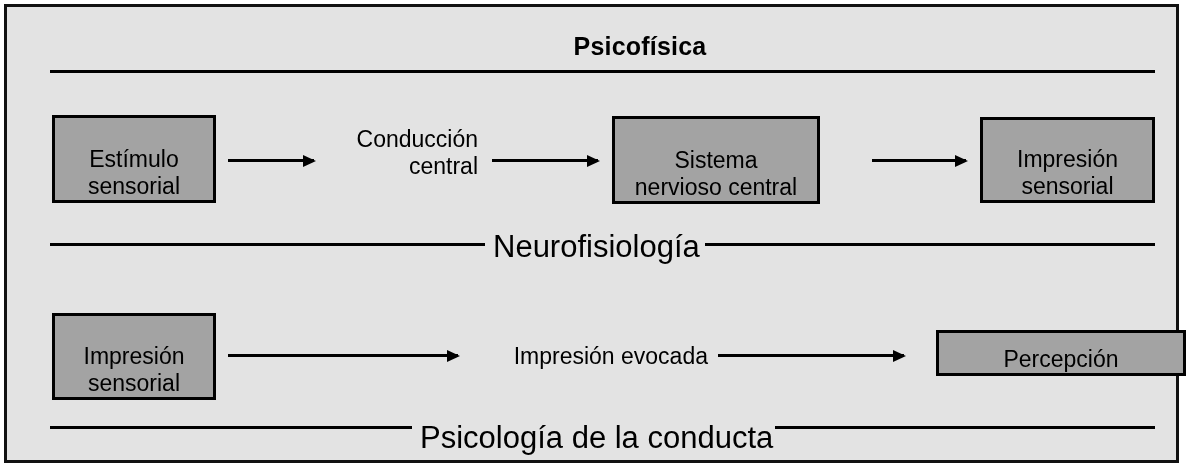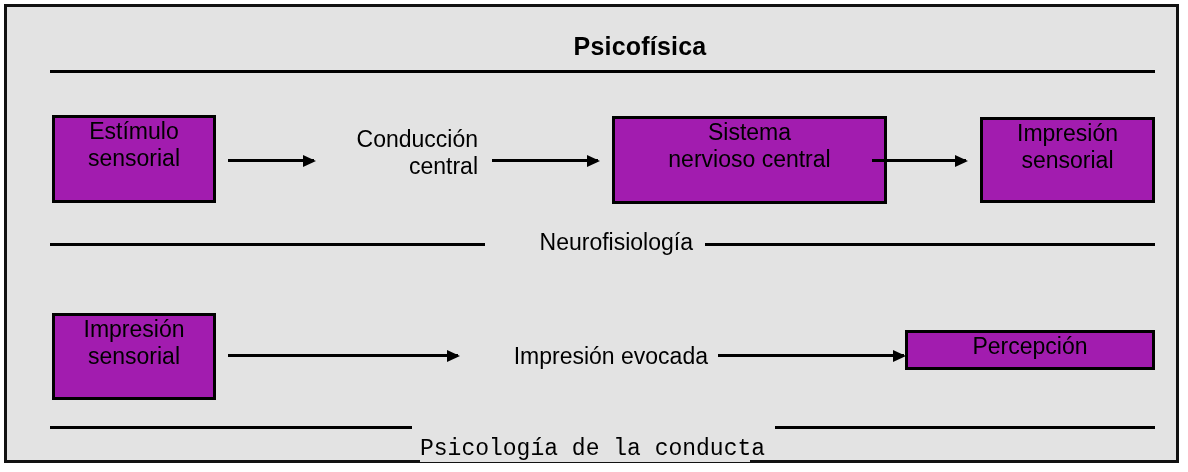--- a/index.html
+++ b/index.html
@@ -48,11 +48,11 @@
   
   .node {
     position: absolute;
-    background: #a21caf;
+    background: #a3a3a3;
     border: 3px solid #000000;
     box-sizing: border-box;
     display: flex;
-    align-items: flex-start;
+    align-items: flex-end;
     justify-content: center;
     text-align: center;
     font-size: 23px;

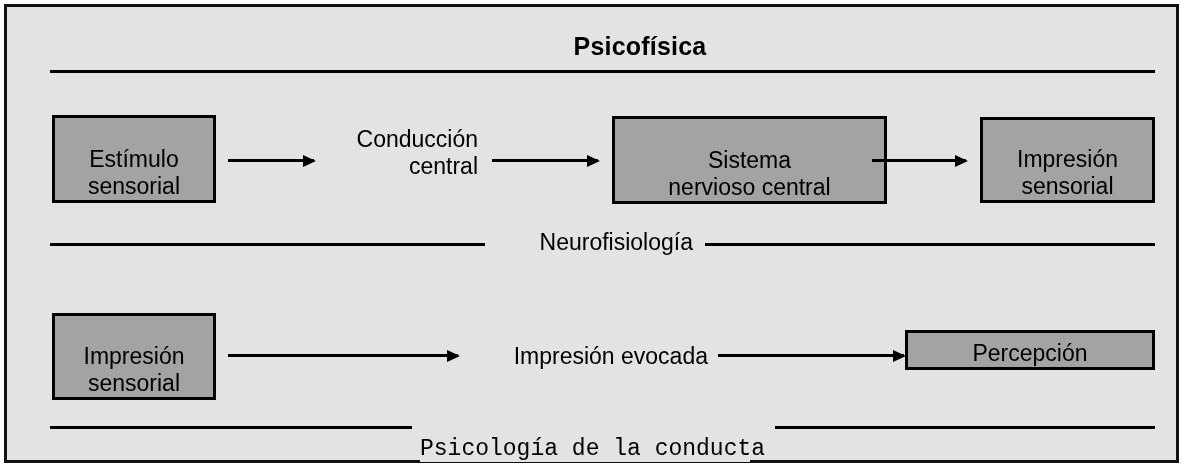--- a/index.html
+++ b/index.html
@@ -121,7 +121,7 @@
 
   <div class="arrow" style="left:492px; top:159px; width:106px;"></div>
 
-  <div class="node" style="left:612px; top:116px; width:275px; height:88px;">
+  <div class="node" style="left:612px; top:116px; width:208px; height:88px;">
     <span>
       <span>Sistema</span><br>
       <span>nervioso central</span>

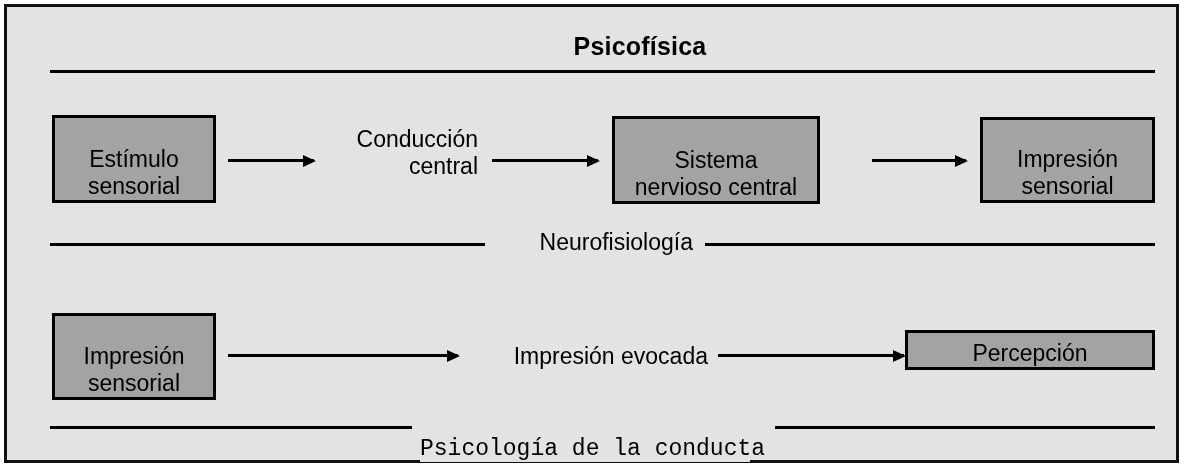--- a/index.html
+++ b/index.html
@@ -70,7 +70,7 @@
   .divider-label {
     position: absolute;
     text-align: right;
-    font-size: 23px;
+    font-size: 31px;
     color: #000000;
     background: #e3e3e3;
     white-space: nowrap;

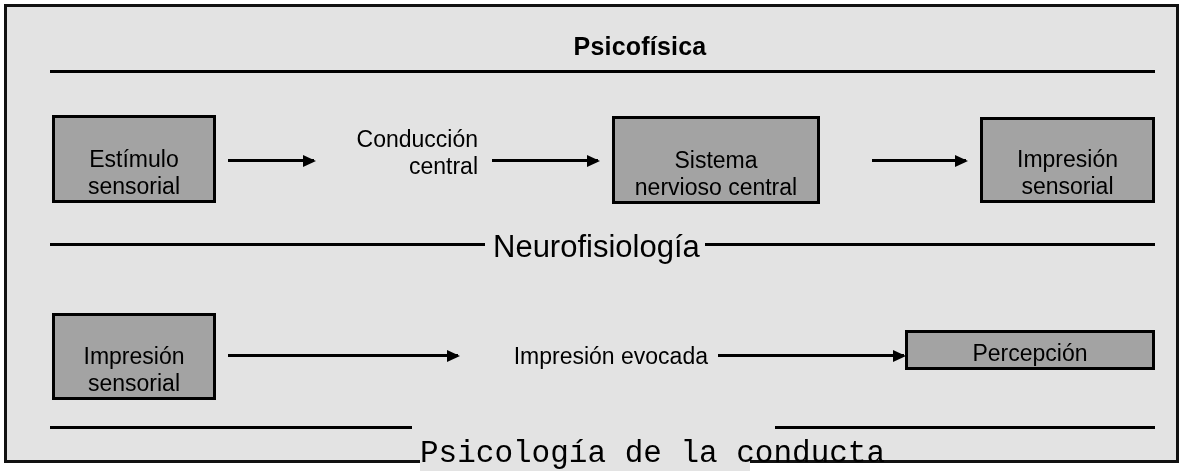--- a/index.html
+++ b/index.html
@@ -156,7 +156,7 @@
 
   <div class="arrow" style="left:718px; top:354px; width:186px;"></div>
 
-  <div class="node" style="left:905px; top:330px; width:250px; height:40px;">
+  <div class="node" style="left:936px; top:330px; width:250px; height:46px;">
     <span>Percepción</span>
   </div>
 

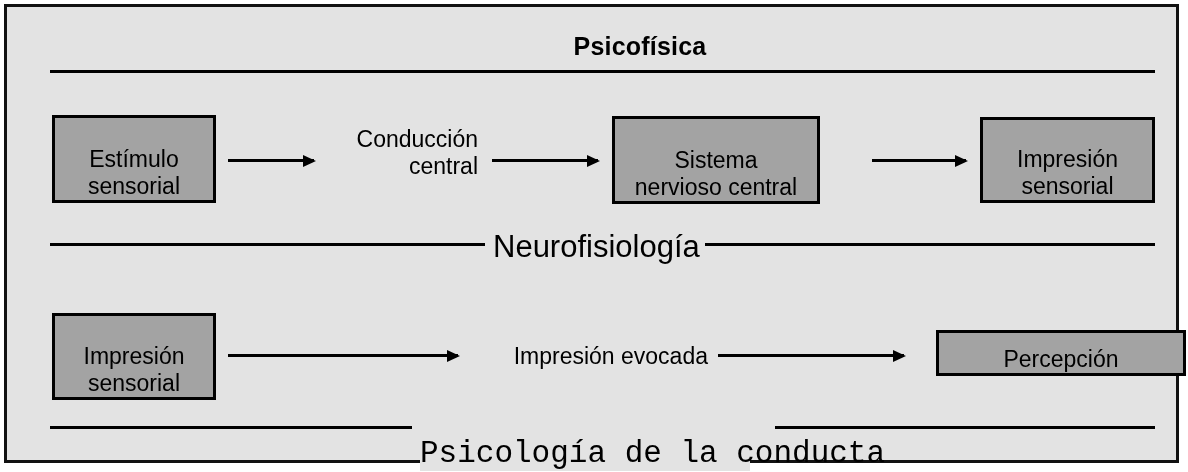--- a/index.html
+++ b/index.html
@@ -161,7 +161,7 @@
   </div>
 
   <div class="rule" style="left:50px; top:426px; width:362px;"></div>
-  <div class="divider-label" style="left:420px; top:436px; width:330px;font-family:Liberation Mono, monospace;">Psicología de la conducta</div>
+  <div class="divider-label" style="left:420px; top:420px; width:330px;">Psicología de la conducta</div>
   <div class="rule" style="left:775px; top:426px; width:380px;"></div>
 
 </div>

